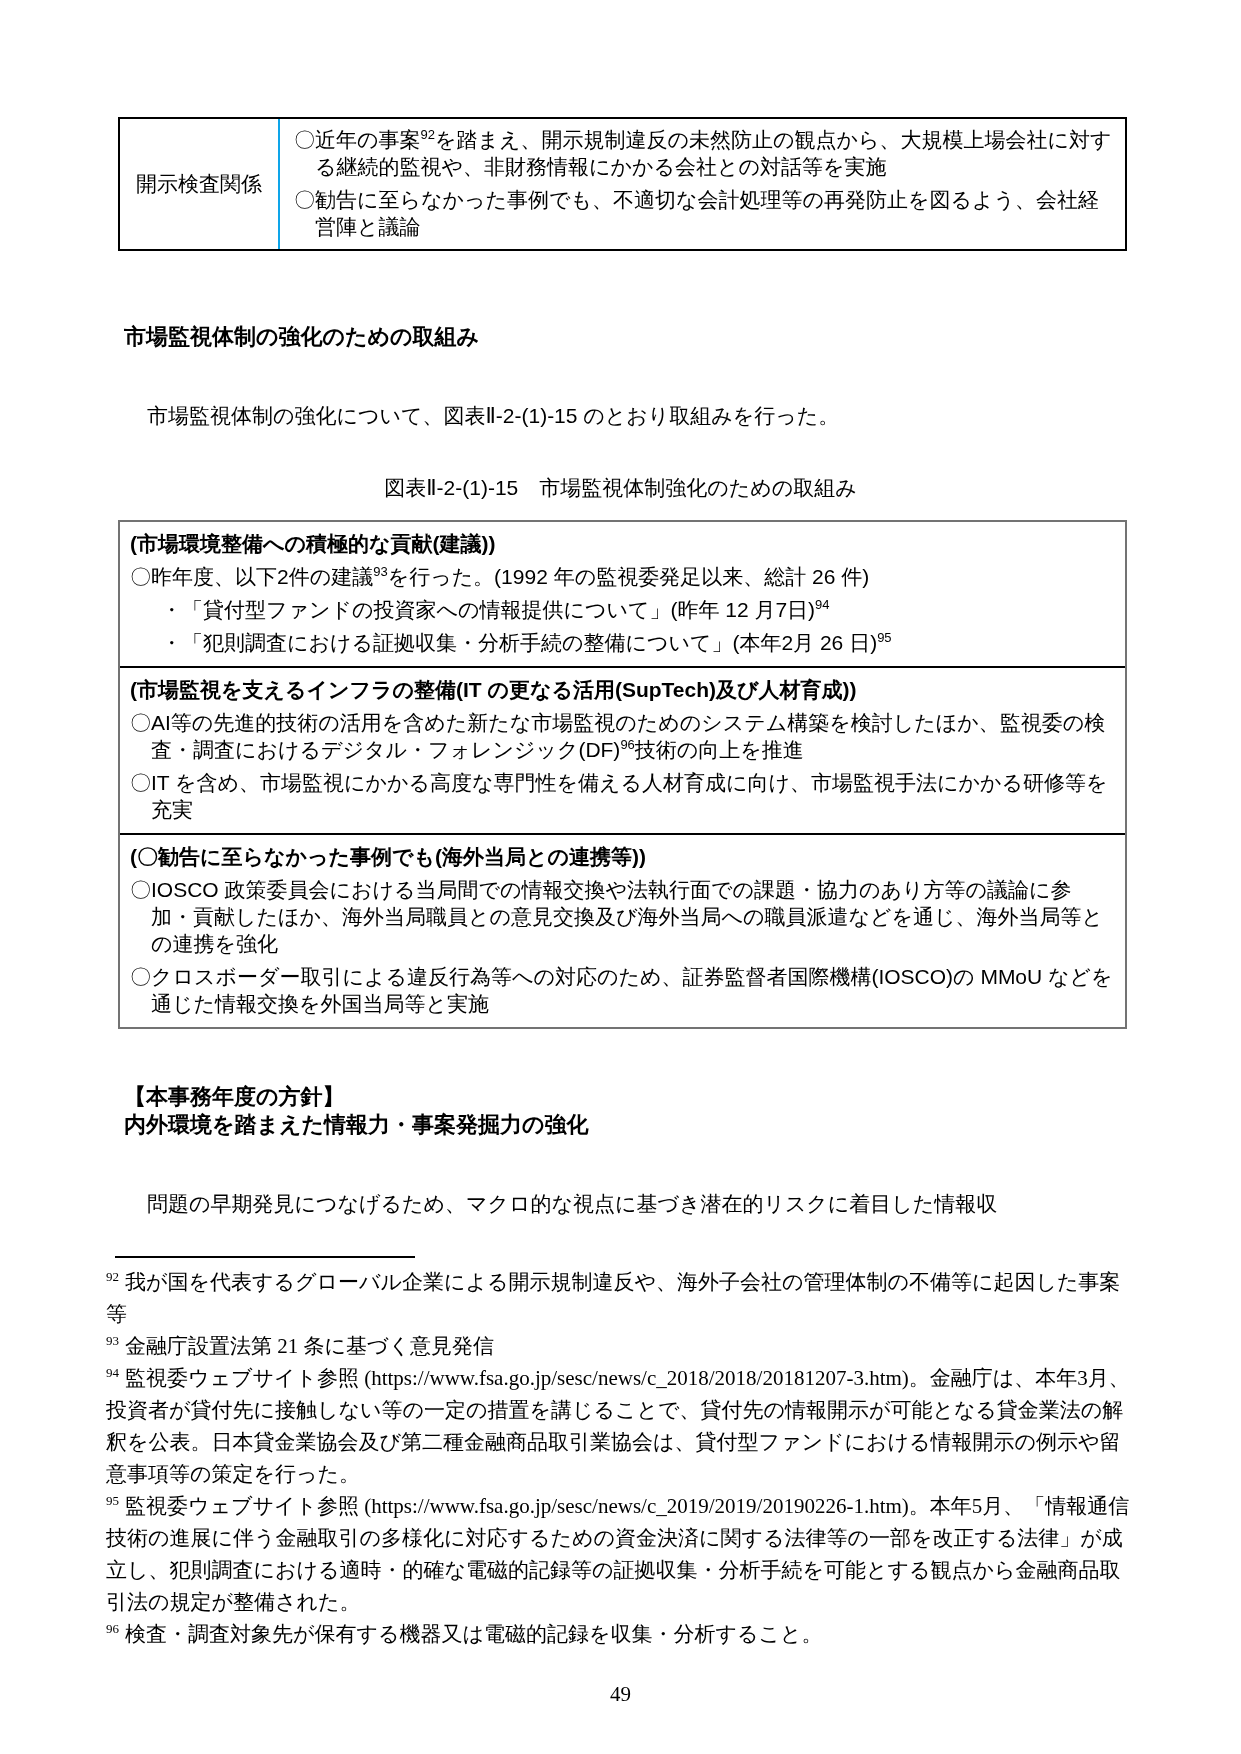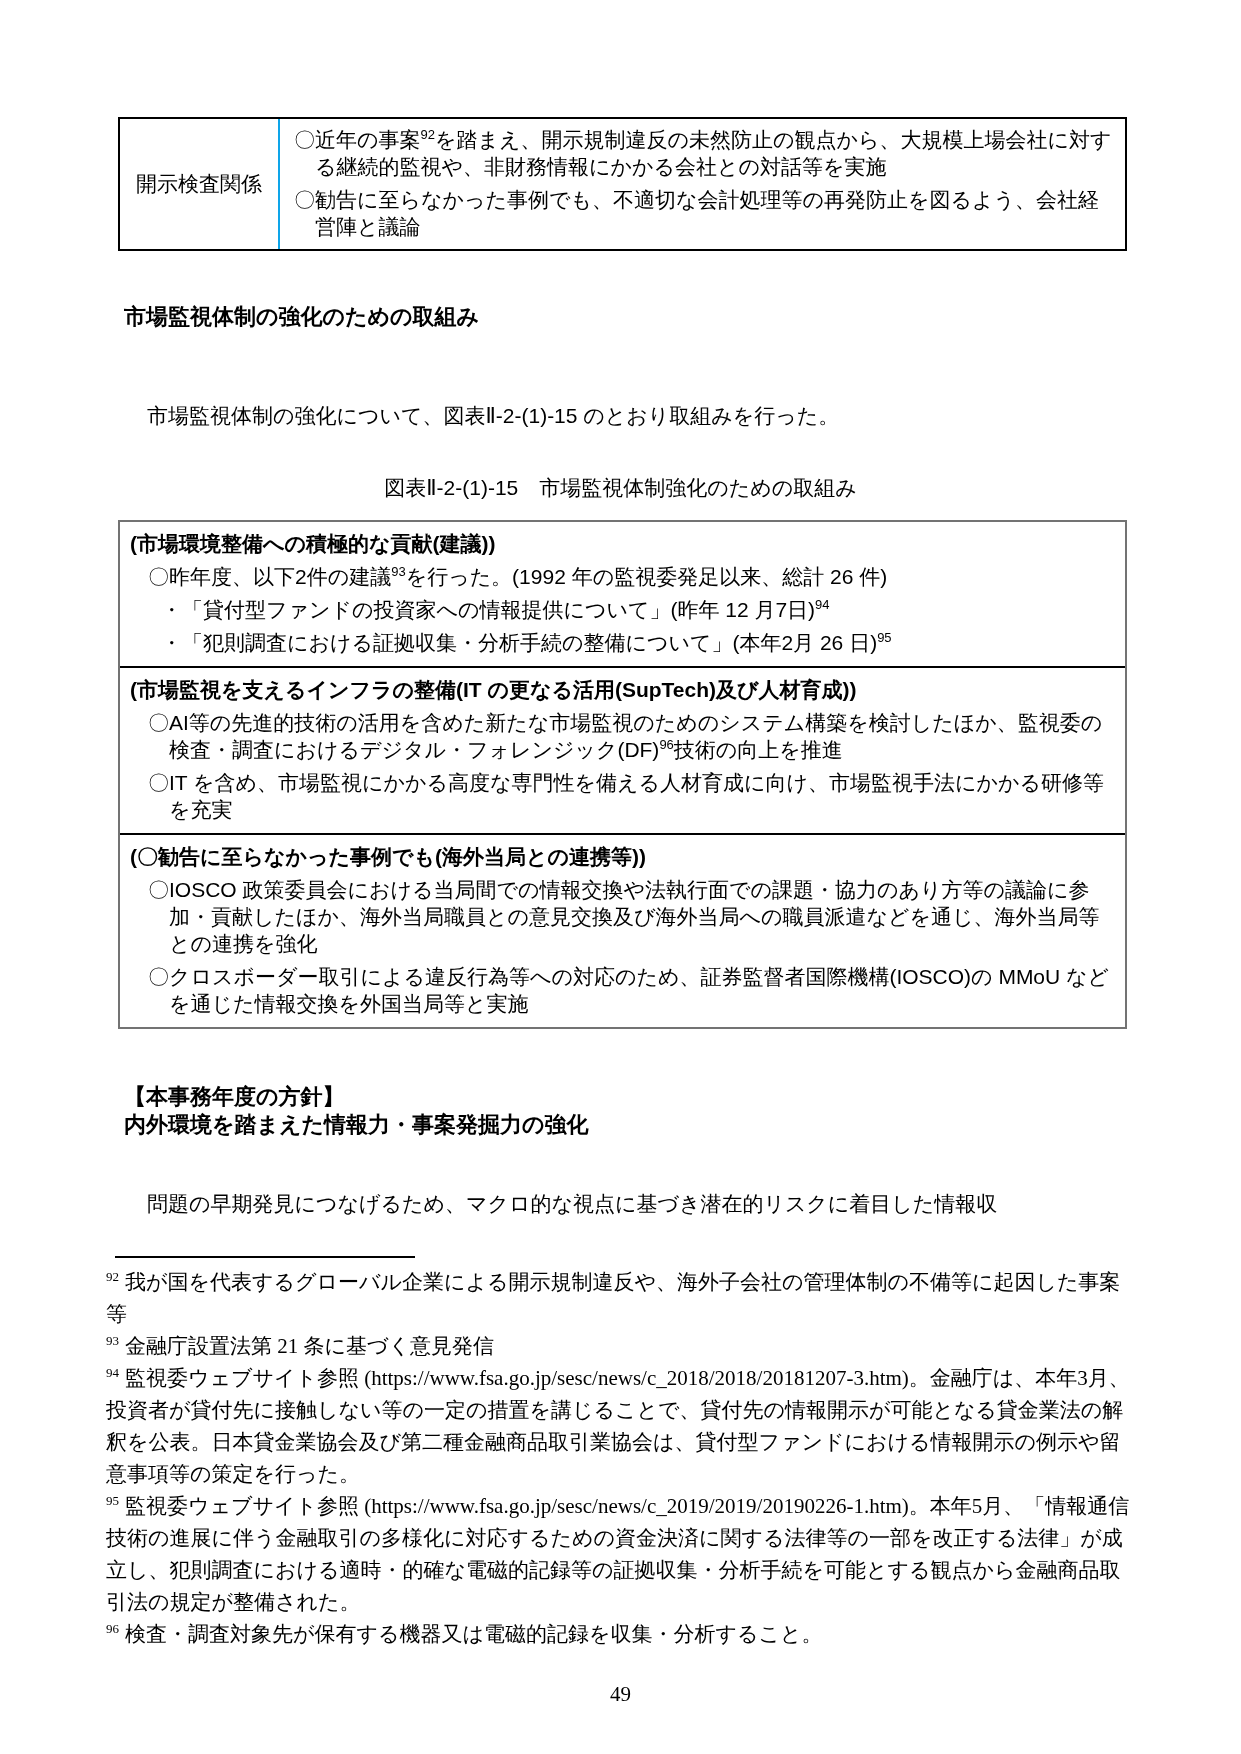--- a/index.html
+++ b/index.html
@@ -64,7 +64,7 @@
     </div>
   </div>
 
-  <div class="h-bold" style="top:304px;">市場監視体制の強化のための取組み</div>
+  <div class="h-bold" style="top:326px;font-family:Liberation Mono, monospace;">市場監視体制の強化のための取組み</div>
   <div class="para" style="top:402px;">市場監視体制の強化について、図表Ⅱ-2-(1)-15 のとおり取組みを行った。</div>
 
   <div class="caption" style="top:474px;">図表Ⅱ-2-(1)-15　市場監視体制強化のための取組み</div>

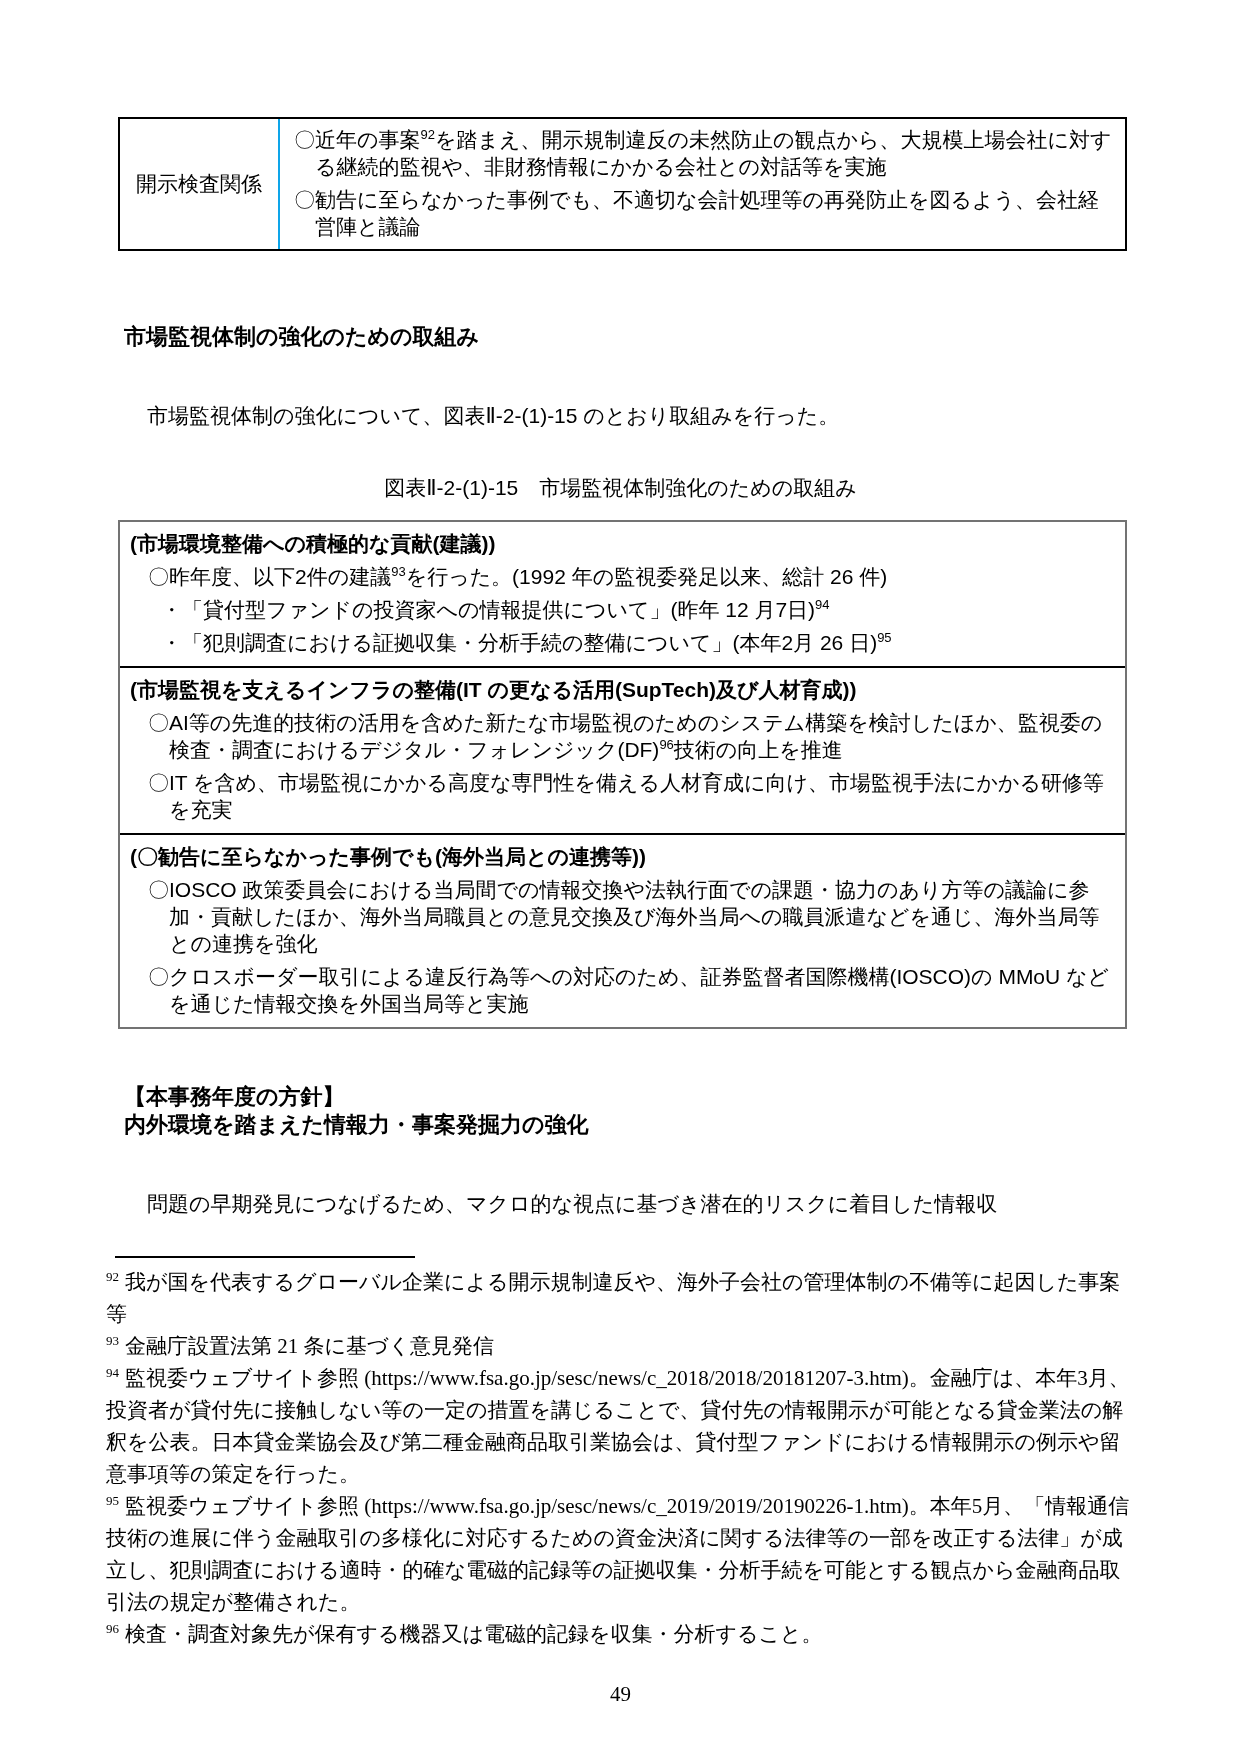--- a/index.html
+++ b/index.html
@@ -33,7 +33,7 @@
   .figsec{padding:8px 12px 10px 10px;font-size:21px;line-height:27px;}
   .figsec + .figsec{border-top:2px solid #000;}
   .fighdr{font-weight:bold;}
-  .figsec .bullet{margin-top:6px;margin-left:18px;}
+  .figsec .bullet{margin-top:6px;margin-left:0;}
   .figsec .sub{margin-top:6px;margin-left:31px;padding-left:14px;text-indent:-14px;}
   
   .sup{font-size:13px;vertical-align:super;line-height:0;}

